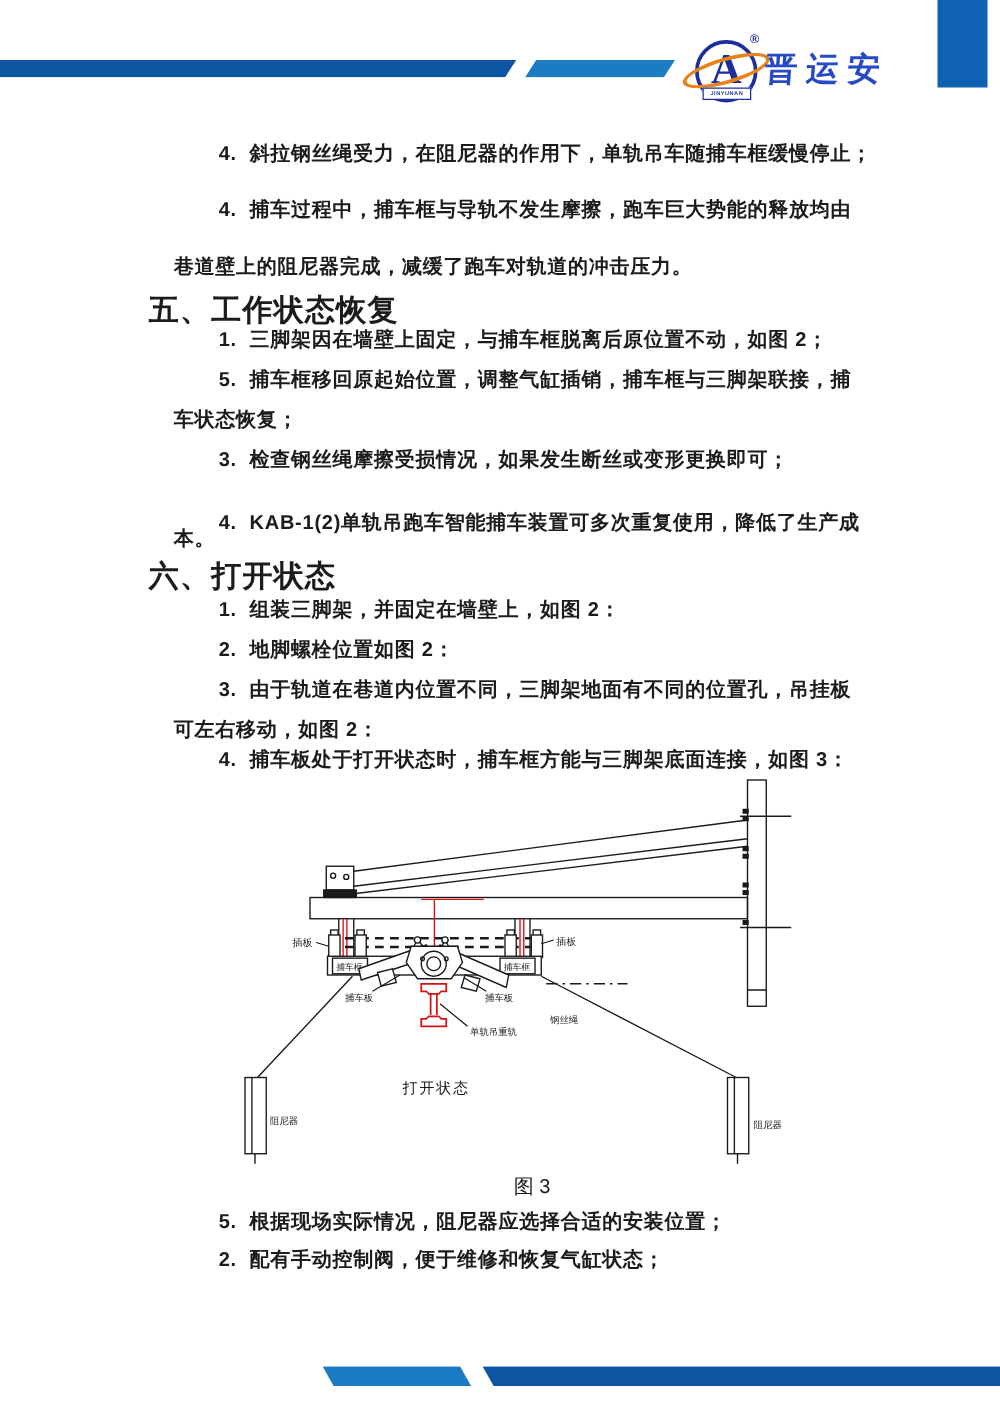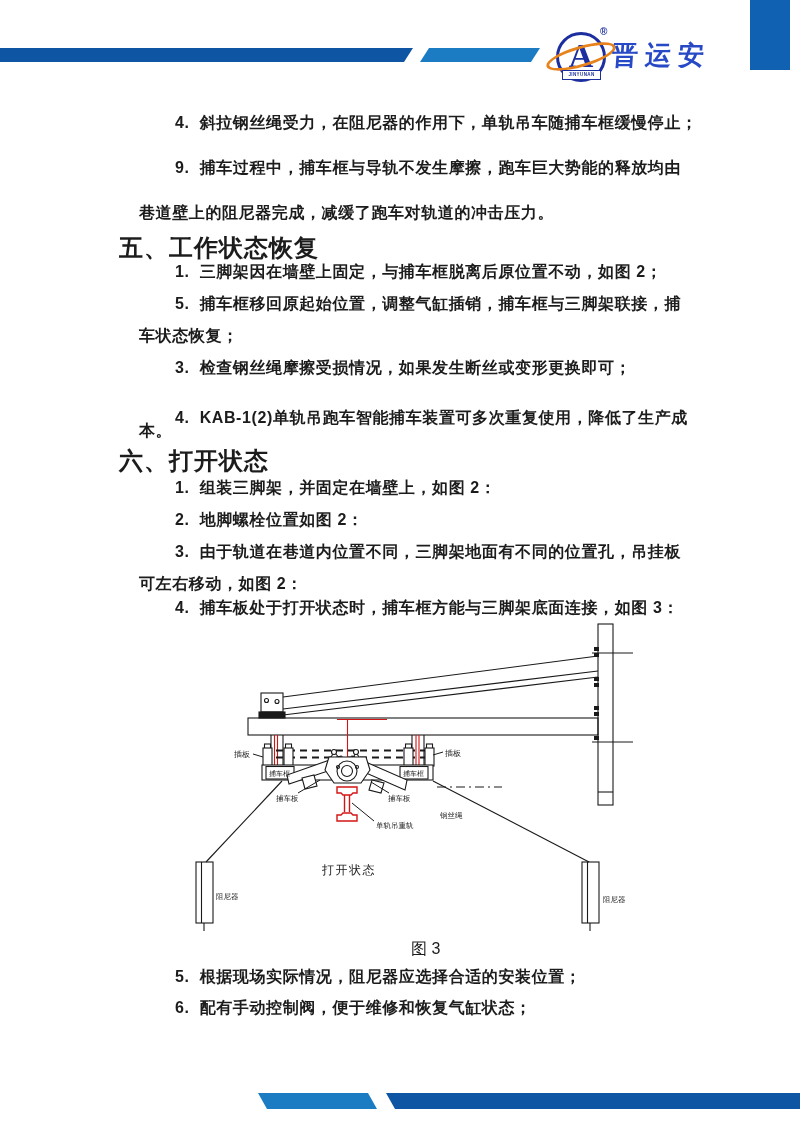--- a/index.html
+++ b/index.html
@@ -70,7 +70,7 @@
 <div class="logo-name">晋运安</div>
 
 <div class="line indent" style="top:113px">4.  斜拉钢丝绳受力，在阻尼器的作用下，单轨吊车随捕车框缓慢停止；</div>
-<div class="line indent" style="top:158px">9.  捕车过程中，捕车框与导轨不发生摩擦，跑车巨大势能的释放均由</div>
+<div class="line indent" style="top:158px">4.  捕车过程中，捕车框与导轨不发生摩擦，跑车巨大势能的释放均由</div>
 <div class="line flush" style="top:203px">巷道壁上的阻尼器完成，减缓了跑车对轨道的冲击压力。</div>
 
 <div class="sec-title" style="top:232px">五、工作状态恢复</div>

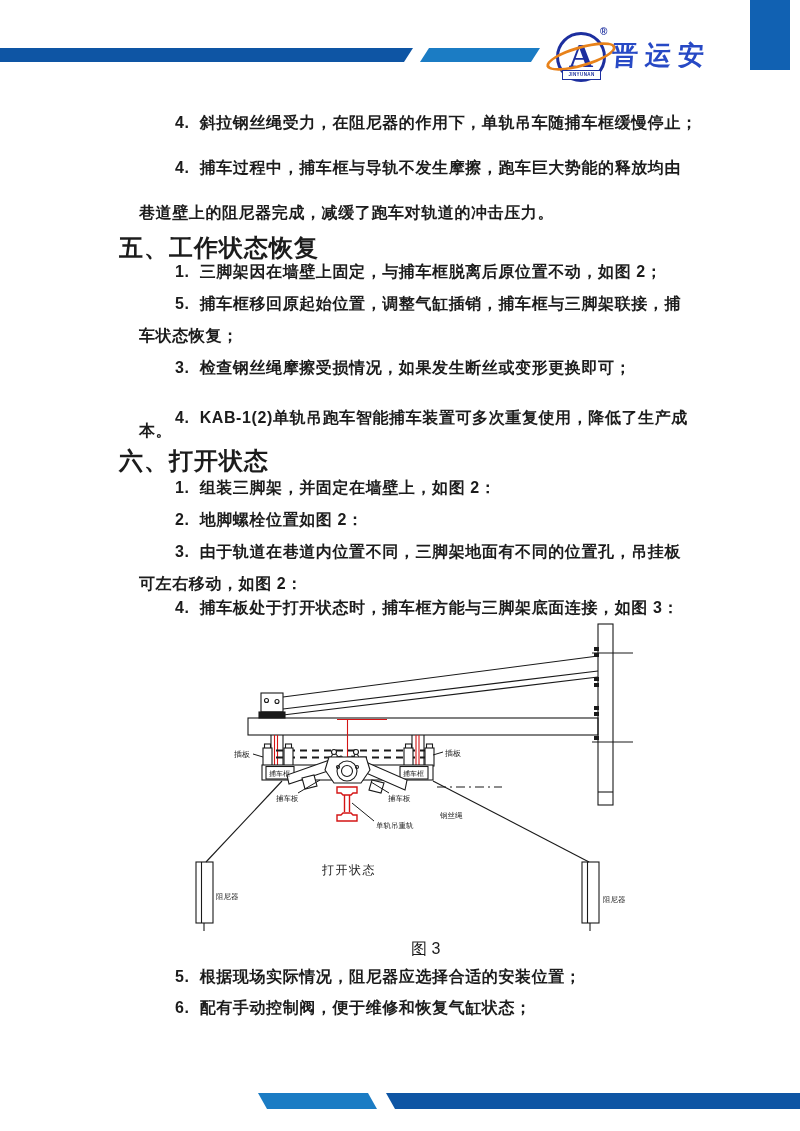--- a/index.html
+++ b/index.html
@@ -231,7 +231,7 @@
 </svg>
 
 <div class="line indent" style="top:967px">5.  根据现场实际情况，阻尼器应选择合适的安装位置；</div>
-<div class="line indent" style="top:998px">6.  配有手动控制阀，便于维修和恢复气缸状态；</div>
+<div class="line indent" style="top:998px">2.  配有手动控制阀，便于维修和恢复气缸状态；</div>
 
 <div class="band band-light-bottom"></div>
 <div class="band band-dark-bottom"></div>

